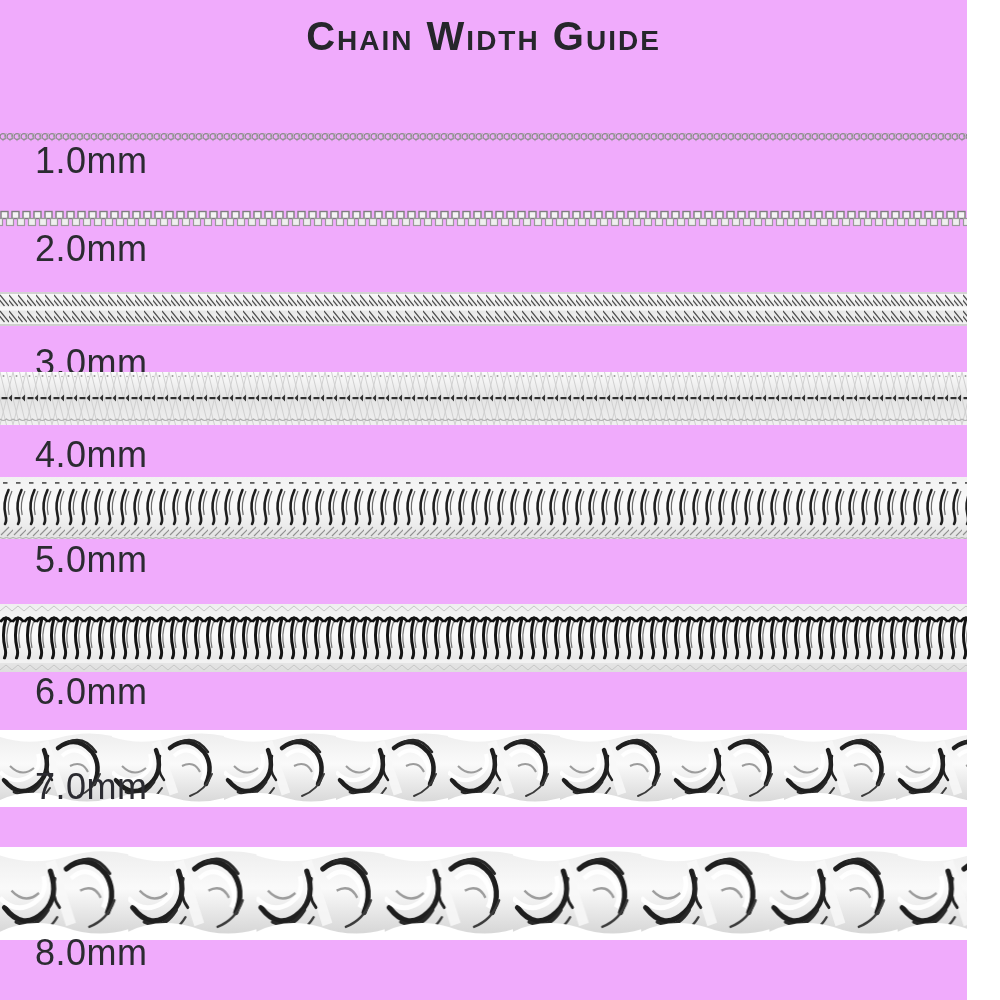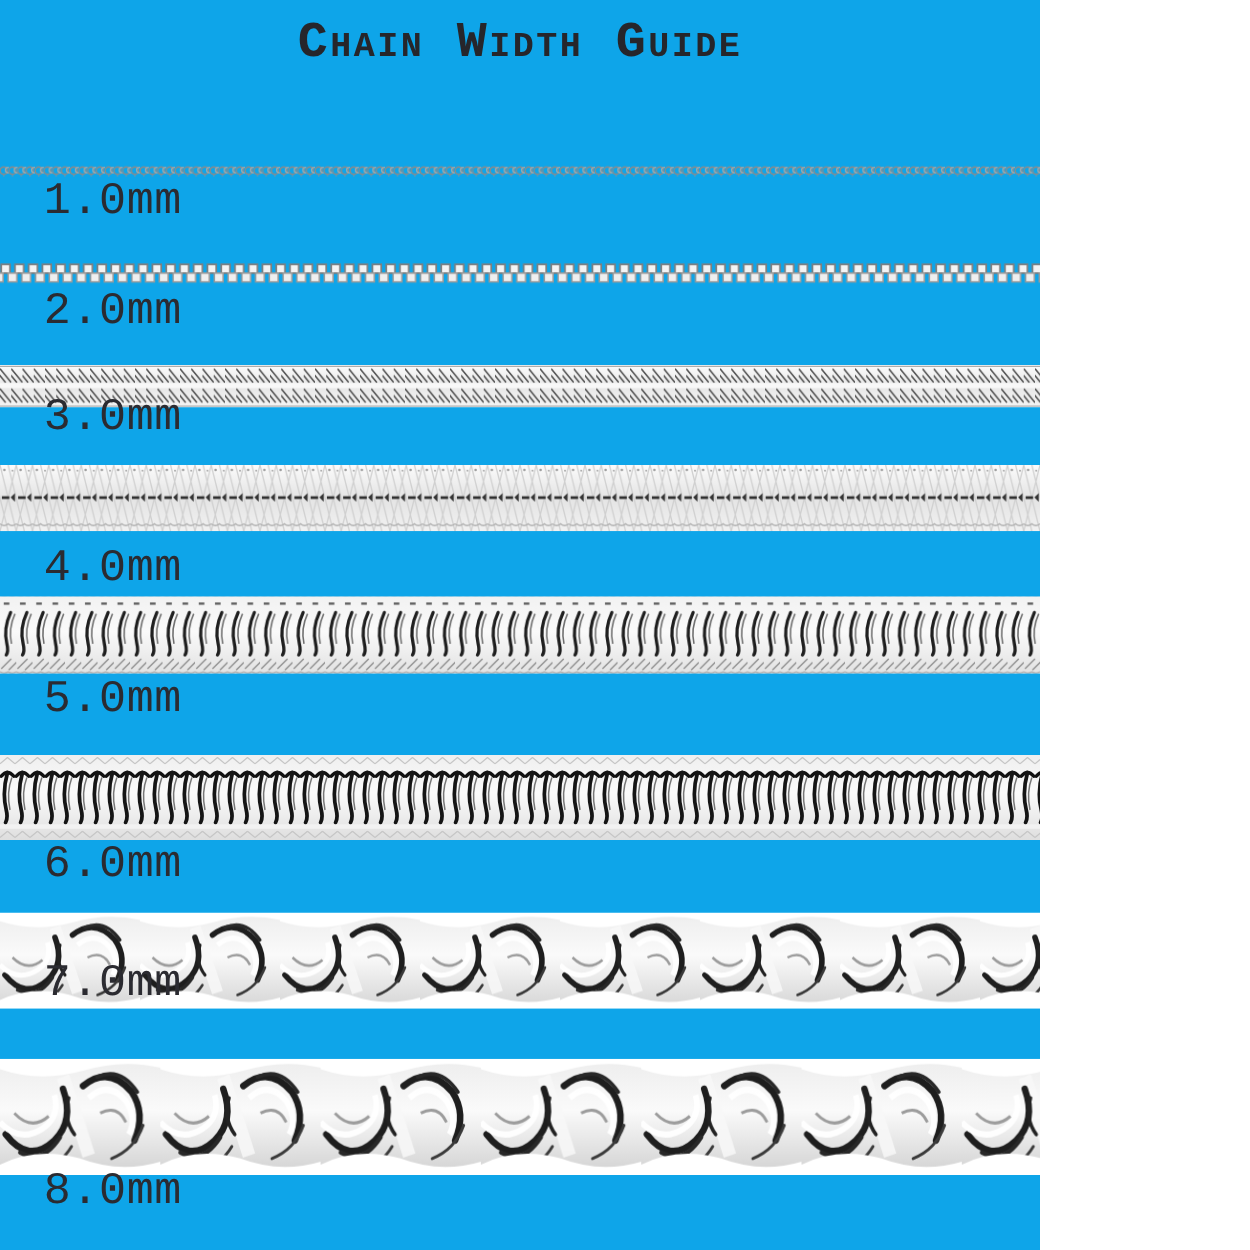--- a/index.html
+++ b/index.html
@@ -3,8 +3,8 @@
 <meta charset="utf-8">
 <style>
   html,body{margin:0;padding:0;background:#ffffff;}
-  .page{position:relative;width:832px;height:1000px;background:#0ea5e9;overflow:hidden;
-        font-family:Liberation Mono, monospace;}
+  .page{position:relative;width:967px;height:1000px;background:#f0abfc;overflow:hidden;
+        font-family:Liberation Sans, sans-serif;}
   .title{position:absolute;top:14px;left:0;width:100%;text-align:center;
          font-variant:small-caps;font-weight:600;font-size:40px;line-height:1.1;
          letter-spacing:2px;color:#26262b;margin:0;}

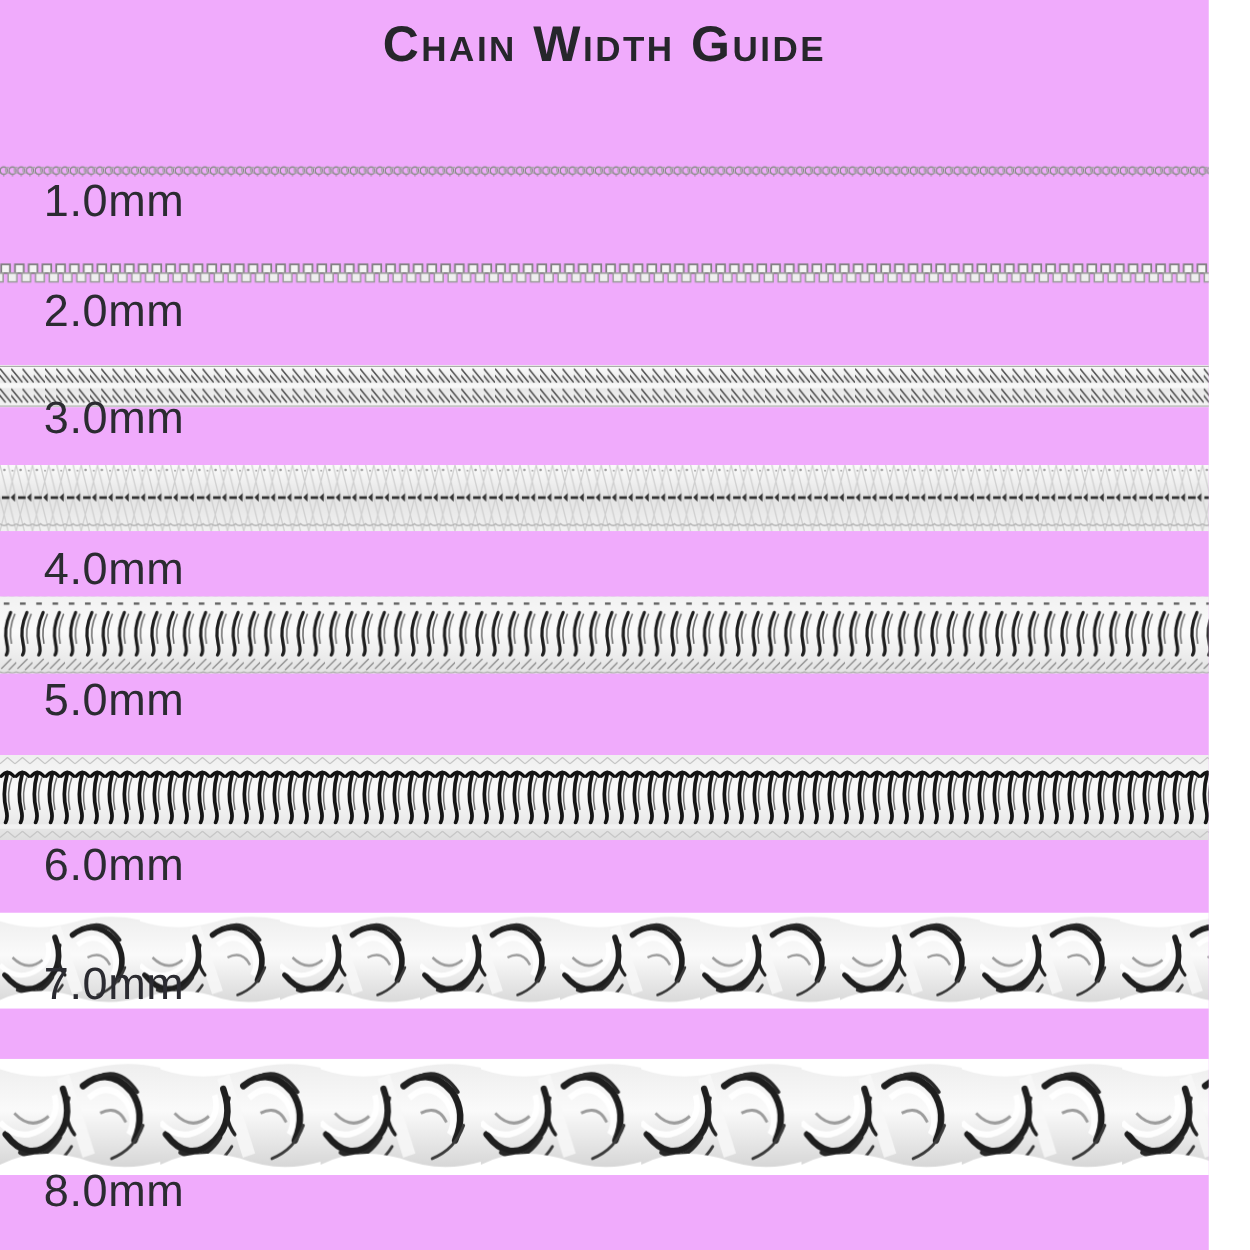--- a/index.html
+++ b/index.html
@@ -60,7 +60,7 @@
     </defs>
     <rect width="1000" height="34" fill="url(#c3)"></rect>
   </svg>
-  <div class="size-label" style="top:315px">3.0mm</div>
+  <div class="size-label" style="top:344px">3.0mm</div>
 
   <svg class="chain" style="top:372px" width="1000" height="53" viewBox="0 0 1000 53">
     <defs>

